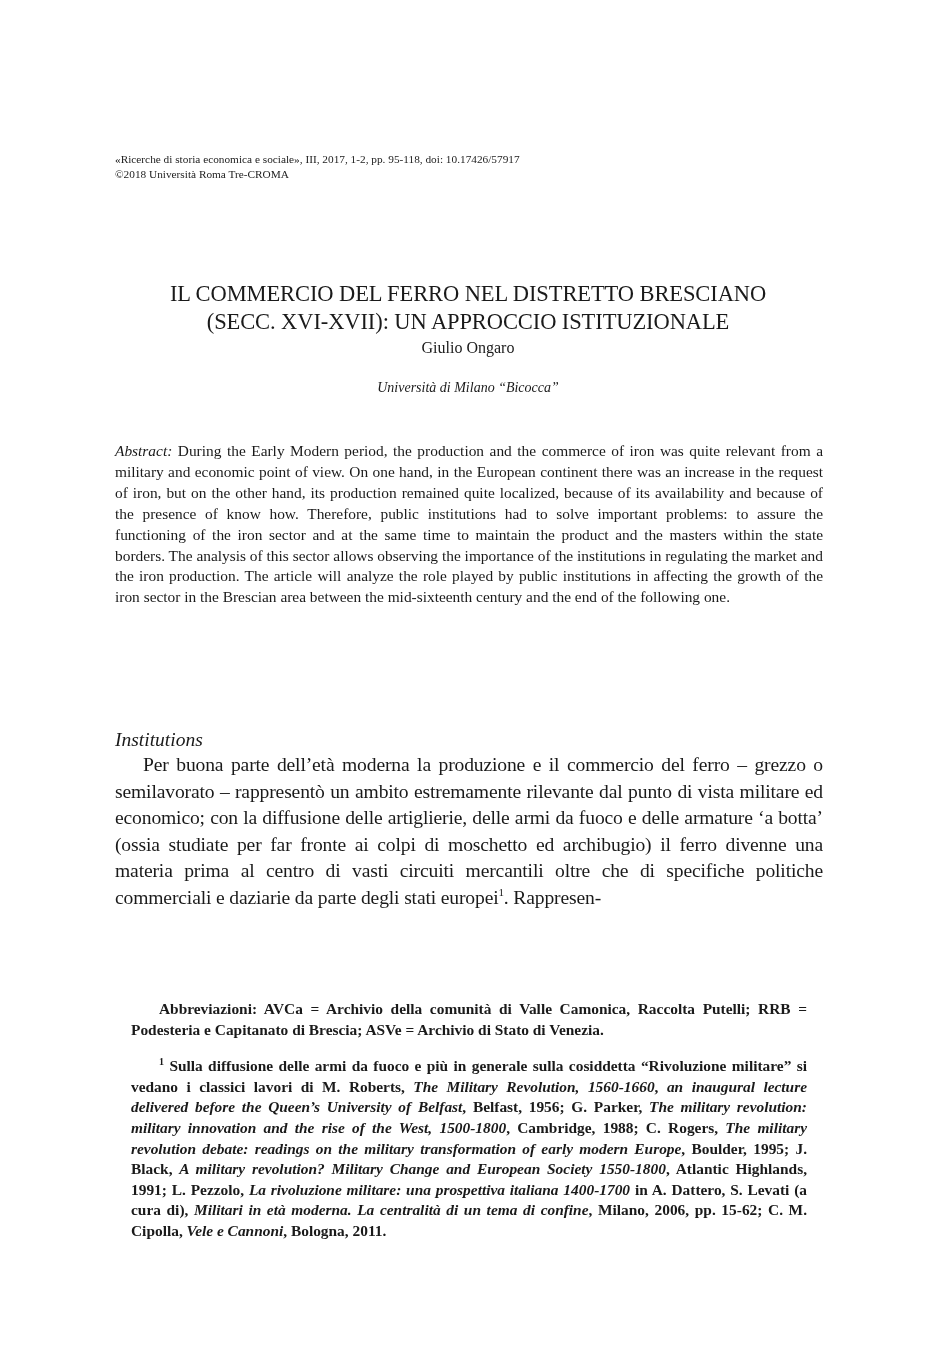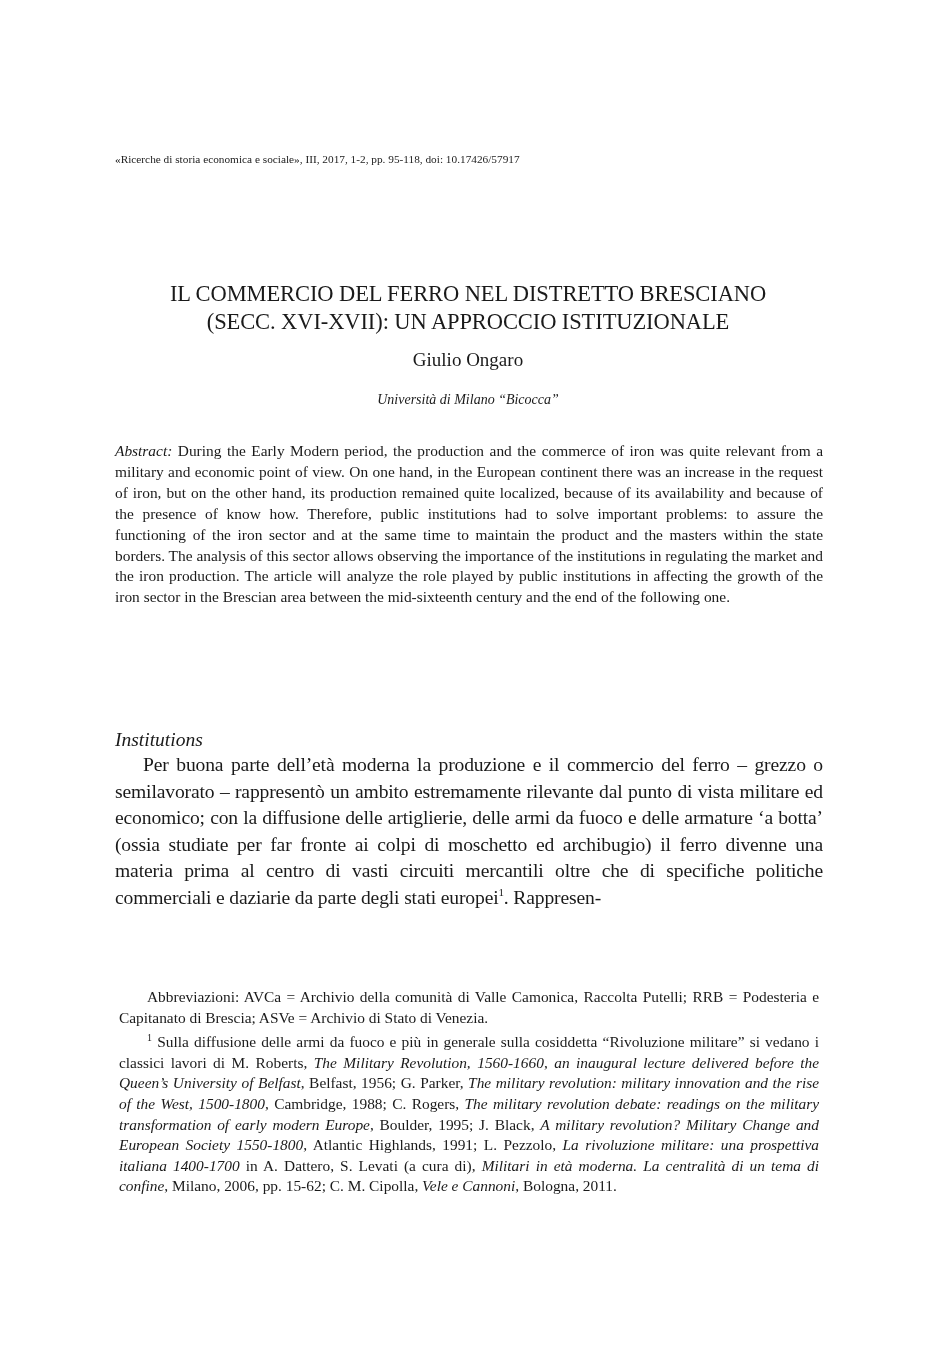--- a/index.html
+++ b/index.html
@@ -116,6 +116,7 @@
 
   <div class="header">
     <div>«Ricerche di storia economica e sociale», III, 2017, 1-2, pp. 95-118, doi: 10.17426/57917</div>
+    <div>©2018 Università Roma Tre-CROMA</div>
   </div>
 
   <div class="title-block">

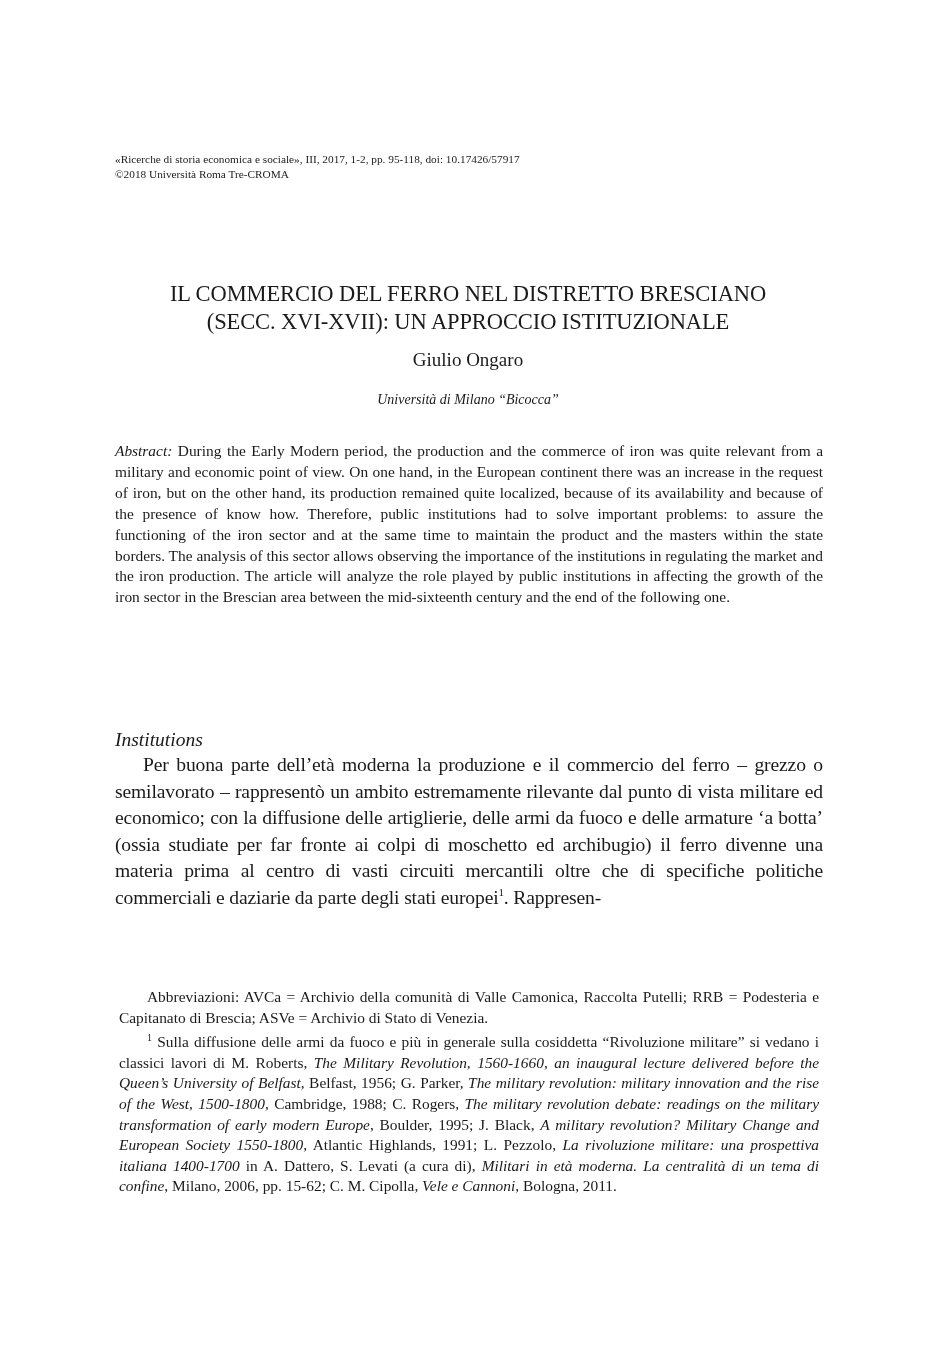--- a/index.html
+++ b/index.html
@@ -46,9 +46,9 @@
     }
     .title span { display: block; white-space: nowrap; }
     .author {
-      font-size: 19px;
+      font-size: 16px;
       line-height: 24px;
-      margin-top: 12px;
+      margin-top: 0;
     }
     .affiliation {
       font-style: italic;

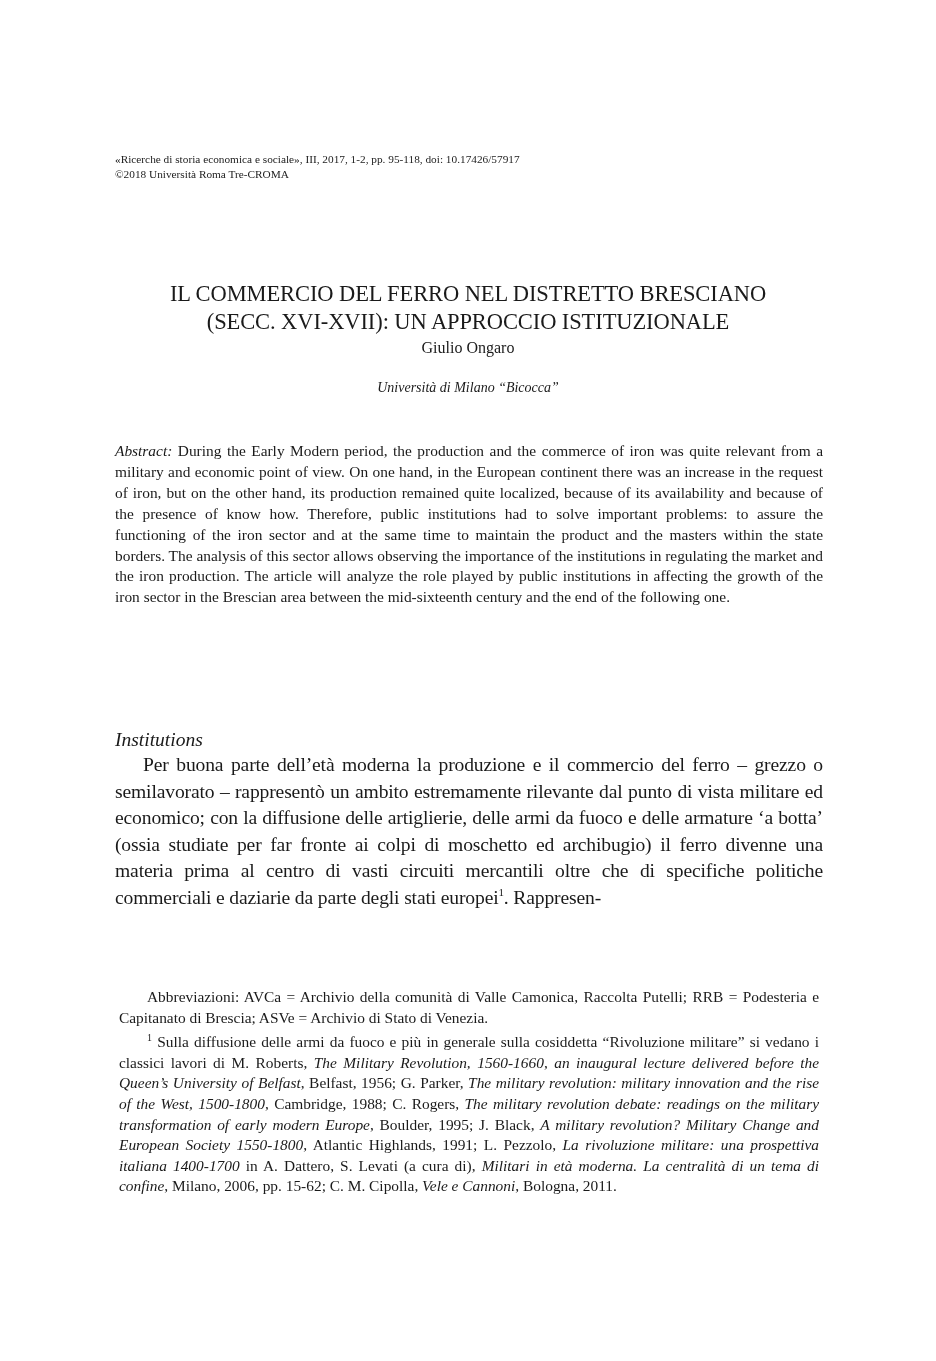--- a/index.html
+++ b/index.html
@@ -103,8 +103,9 @@
       text-align: justify;
     }
     .footnotes p {
-      margin: 4px;
+      margin: 16px;
       text-indent: 28px;
+      font-weight: bold;
     }
     .footnotes i { font-style: italic; }
     .footnotes sup { font-size: 10px; vertical-align: super; line-height: 0; }

